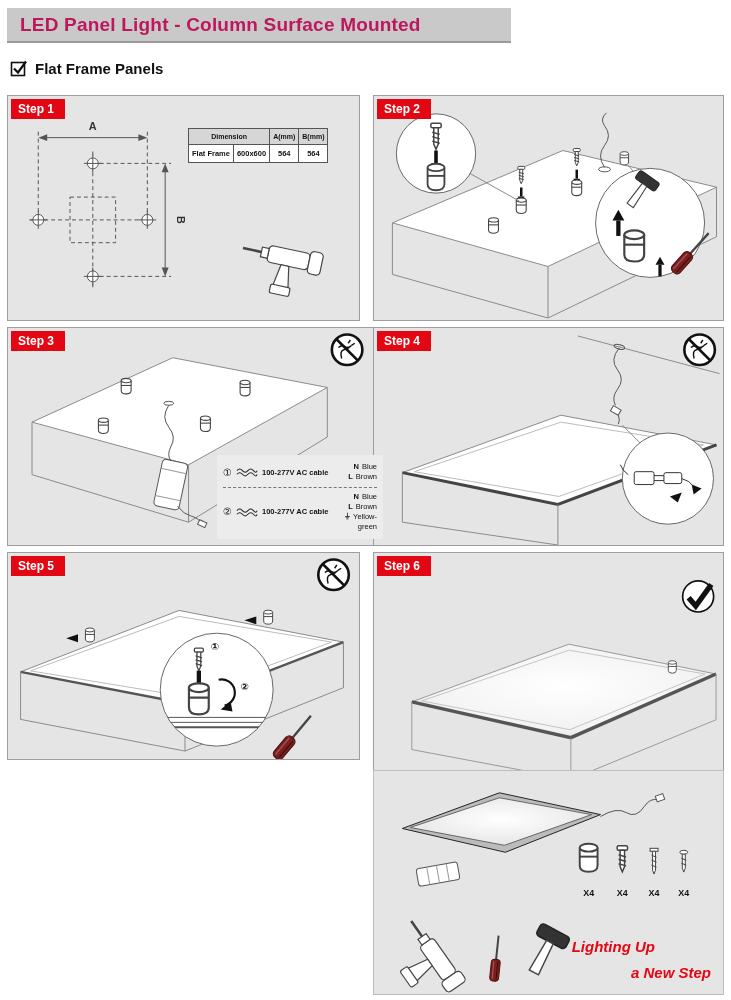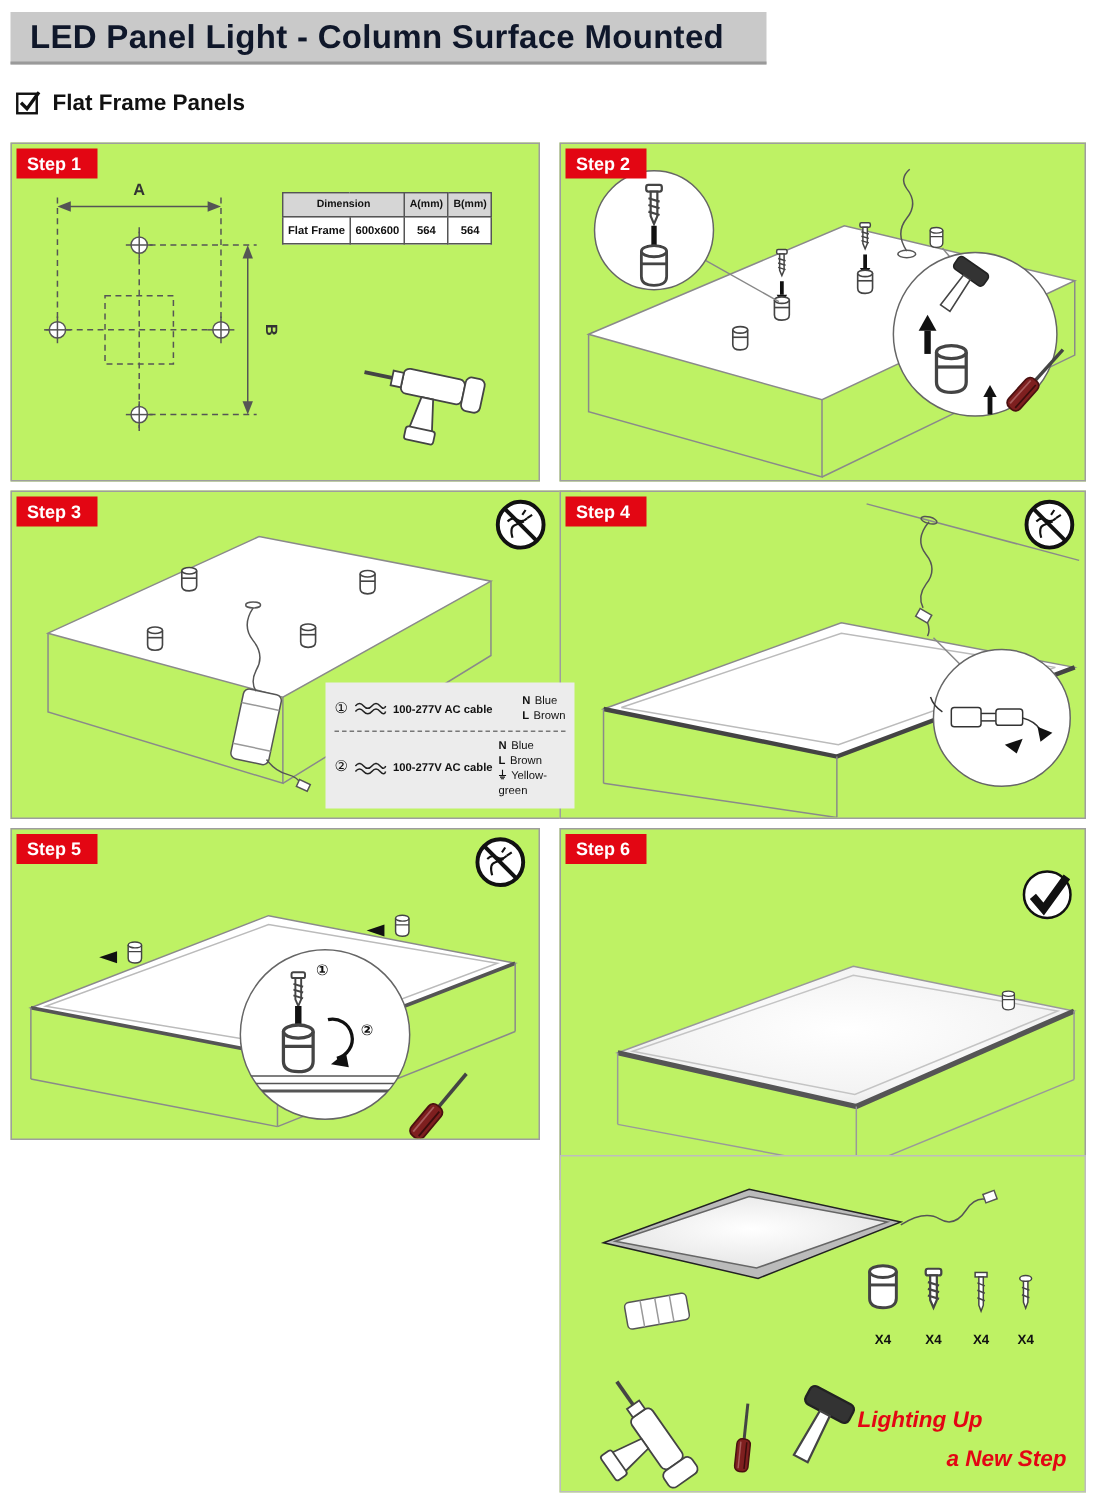--- a/index.html
+++ b/index.html
@@ -7,7 +7,7 @@
        font-family:"Liberation Sans","DejaVu Sans",sans-serif;color:#111;overflow:hidden}
   .header-bar{position:absolute;left:7px;top:8px;width:504px;height:35px;background:#c9c9c9;
               border-bottom:2px solid #9a9a9a;display:flex;align-items:center;padding:0 13px}
-  .header-title{font-size:22px;font-weight:bold;color:#0f172a;letter-spacing:.2px}
+  .header-title{font-size:19px;font-weight:bold;color:#be185d;letter-spacing:.2px}
   .subtitle-row{position:absolute;left:10px;top:59px;display:flex;align-items:center;gap:7px}
   .cb{width:18px;height:18px}
   .subtitle-label{font-size:15px;font-weight:bold}

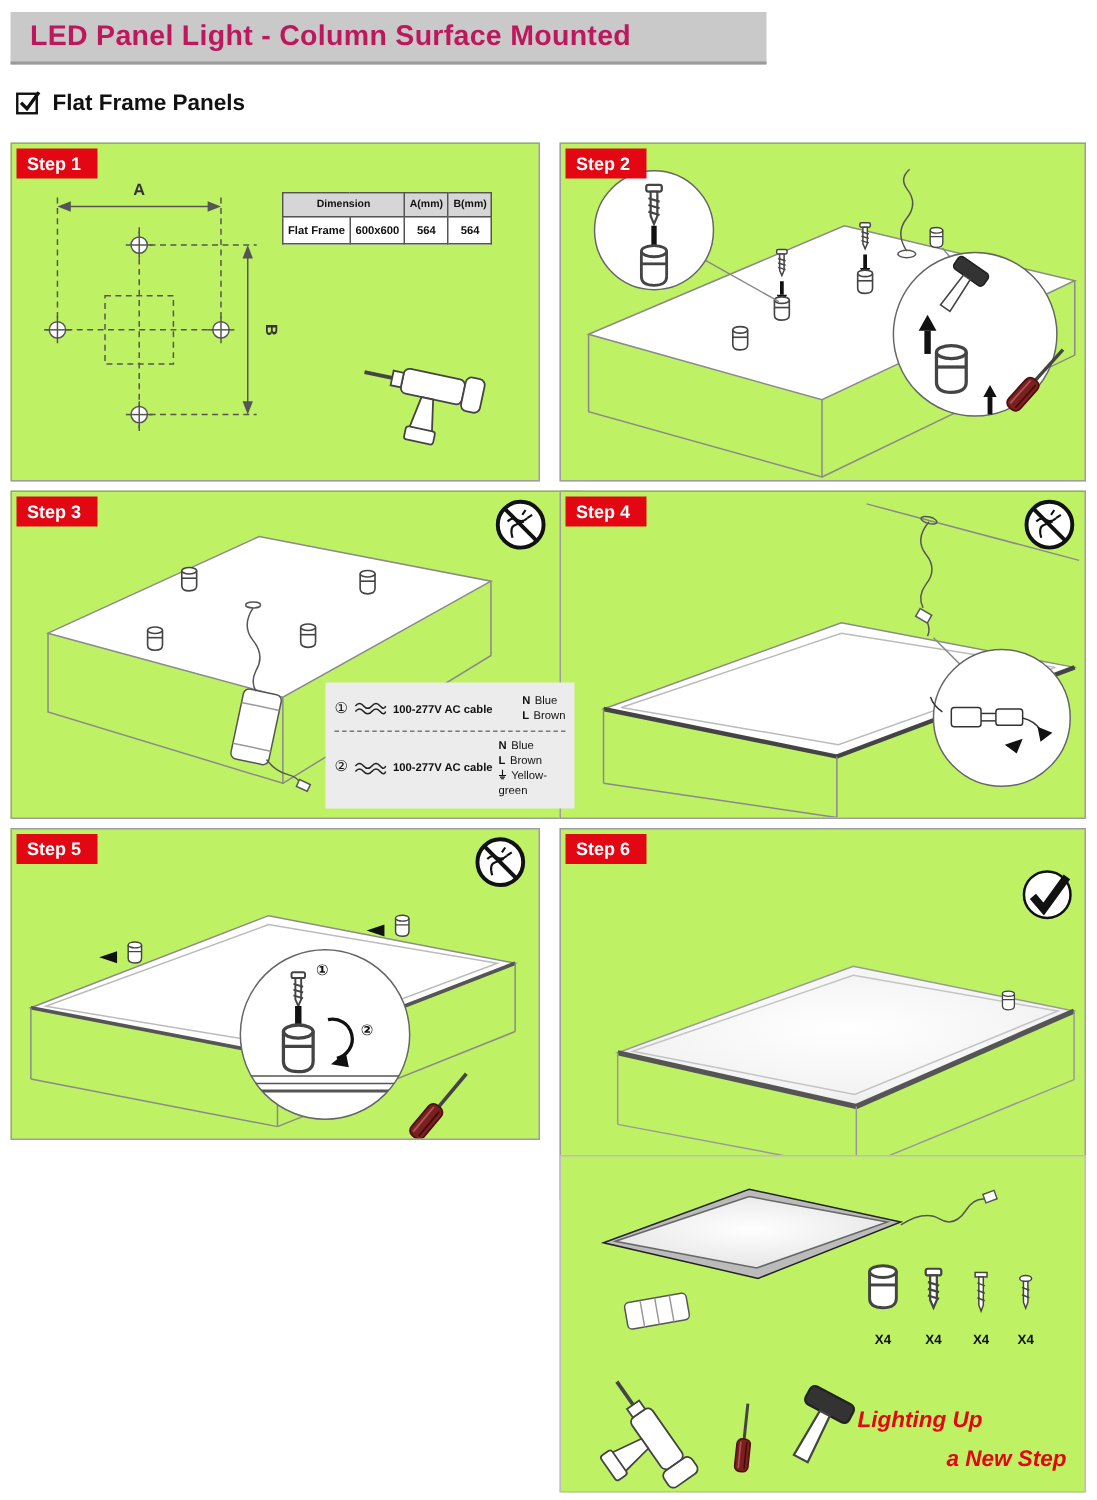--- a/index.html
+++ b/index.html
@@ -11,7 +11,7 @@
   .subtitle-row{position:absolute;left:10px;top:59px;display:flex;align-items:center;gap:7px}
   .cb{width:18px;height:18px}
   .subtitle-label{font-size:15px;font-weight:bold}
-  .panel{position:absolute;border:1px solid #9e9e9e;background:#bef264;overflow:hidden}
+  .panel{position:absolute;border:1px solid #9e9e9e;background:#e5e5e5;overflow:hidden}
   .badge{position:absolute;left:3px;top:3px;background:#e30613;color:#fff;font-size:12px;
          font-weight:bold;padding:3px 11px 3px 7px;z-index:3}
   .diag{position:absolute;left:0;top:0;width:100%;height:100%}

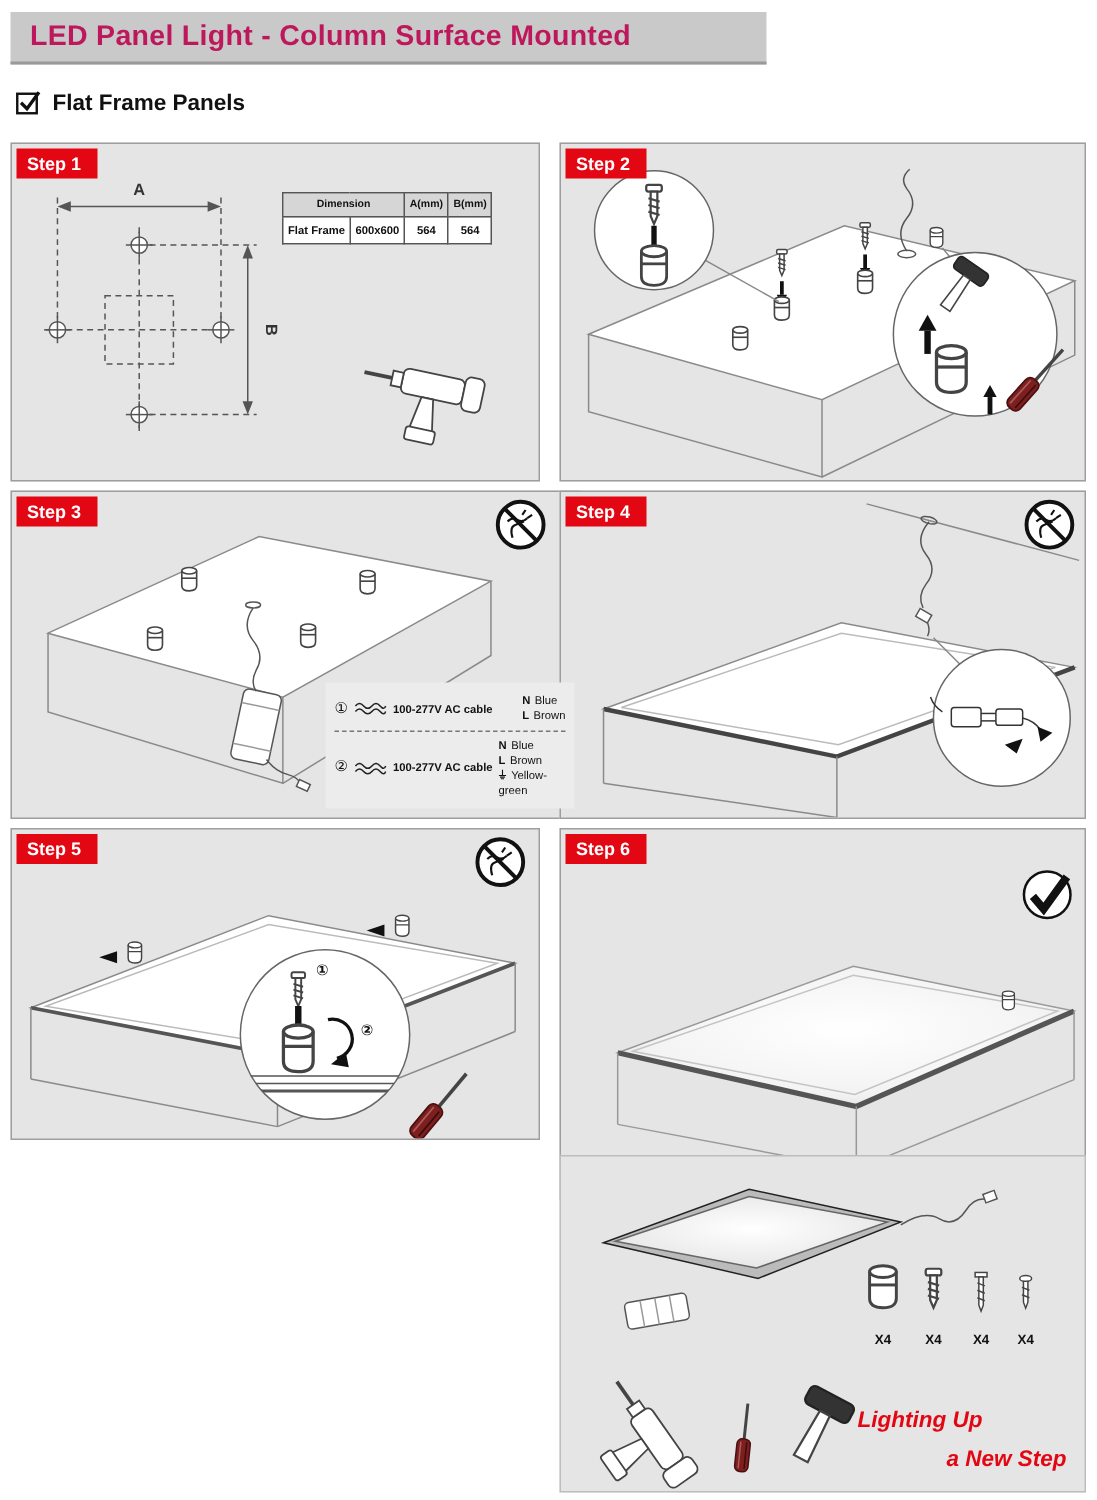--- a/index.html
+++ b/index.html
@@ -28,7 +28,7 @@
   .wnum{font-size:10px;flex:none}
   .cable-ic{width:22px;height:10px;flex:none}
   .wcable{font-weight:bold;font-size:7.5px;white-space:nowrap}
-  .wcodes{margin-left:auto;display:flex;flex-direction:column;line-height:1.35;font-size:7.5px;text-align:left}
+  .wcodes{margin-left:auto;display:flex;flex-direction:column;line-height:1.35;font-size:7.5px;text-align:right}
   .wline b{font-weight:bold;margin-right:3px}
   .wline em{font-style:normal}
   

